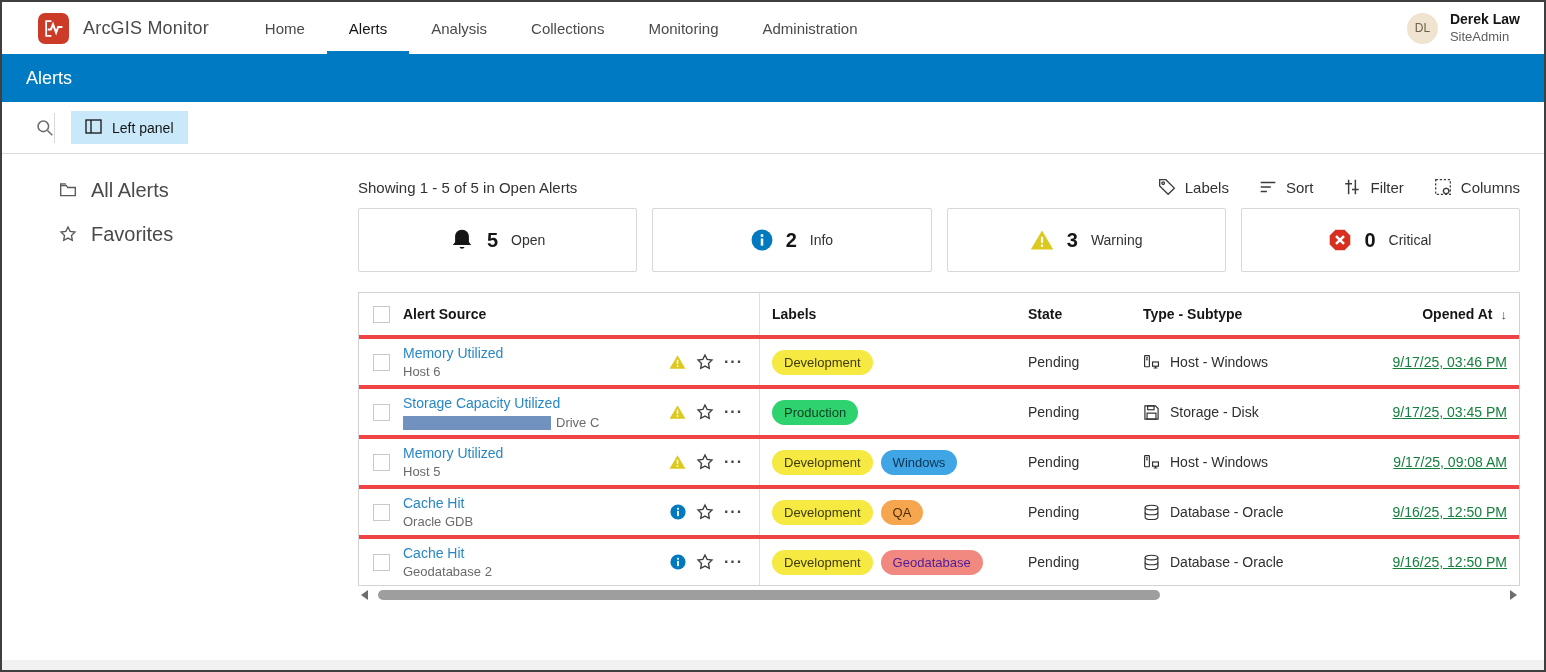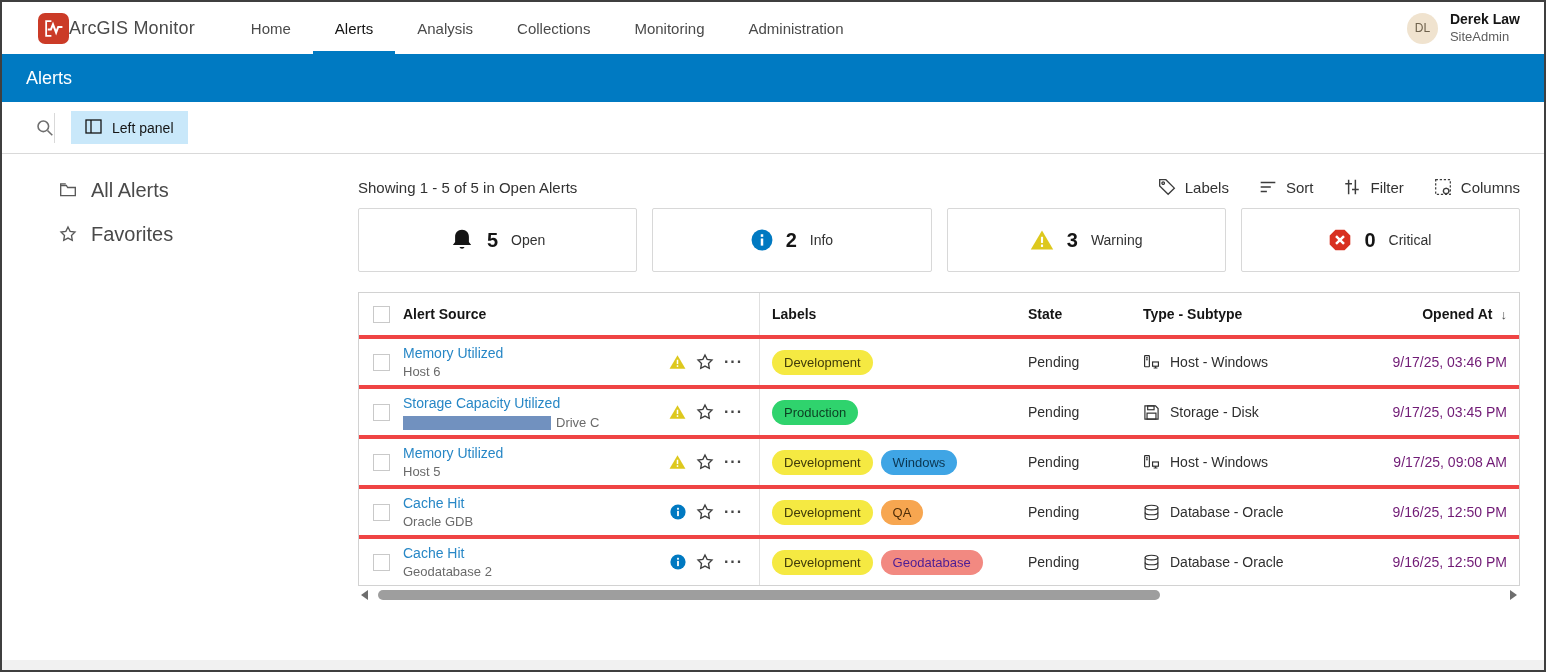--- a/index.html
+++ b/index.html
@@ -9,7 +9,7 @@
 
   
   .topnav { height:52px; flex:0 0 52px; display:flex; align-items:stretch; padding:0 24px 0 36px; background:#fff; }
-  .brand { display:flex; align-items:center; }
+  .brand { display:flex; align-items:center; gap:14px; }
   .logo { width:31px; height:31px; border-radius:7px; background:#cb3b27; display:flex; align-items:center; justify-content:center; }
   .app-title { font-size:18px; color:#4a4a4a; letter-spacing:.2px; }
   .nav-menu { display:flex; margin-left:34px; }

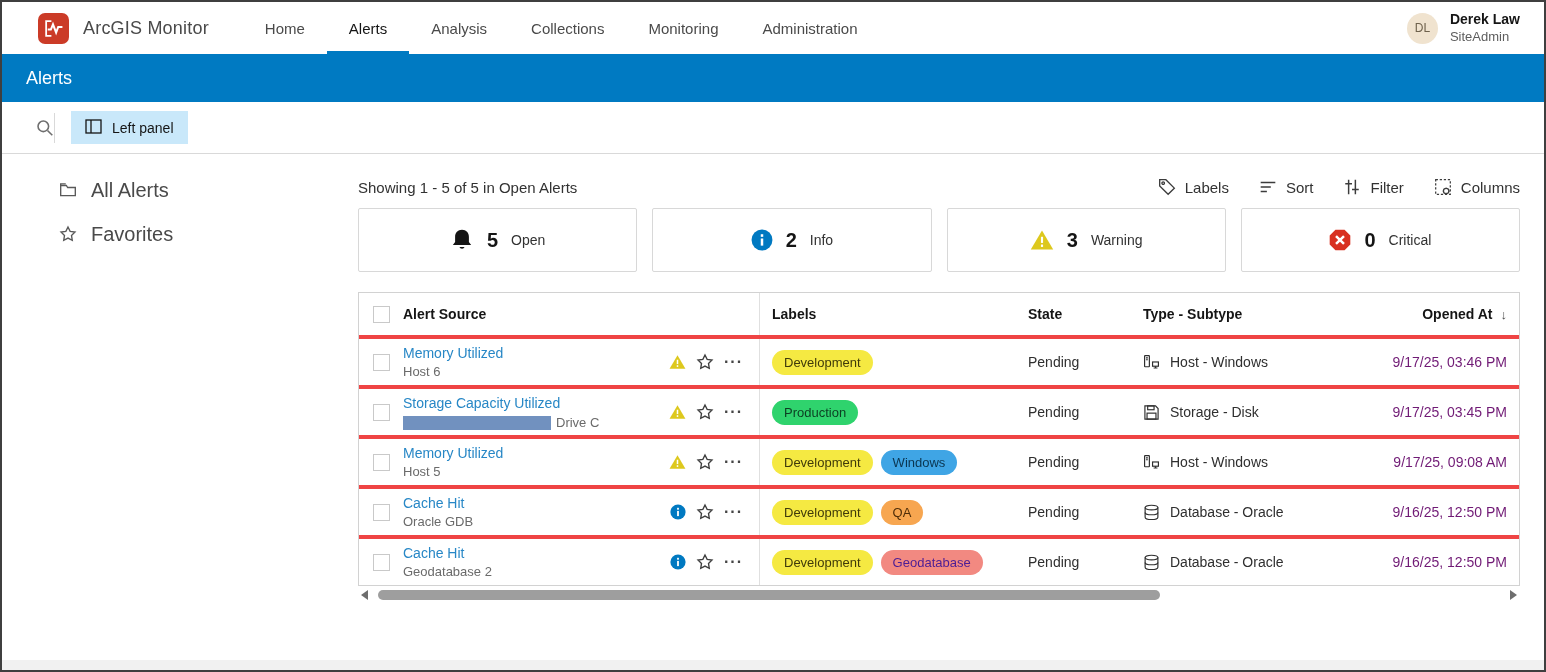--- a/index.html
+++ b/index.html
@@ -74,7 +74,7 @@
   .star { display:flex; cursor:pointer; color:#3f3f3f; }
   .pill { font-size:13px; font-weight:500; padding:5px 12px; border-radius:13px; white-space:nowrap; }
   .cell-text { font-size:14px; color:#2f2f2f; }
-  .date-text { font-size:14px; color:#701a75; }
+  .date-text { font-size:14px; color:#15803d;text-decoration:underline; }
   .type-ic { display:flex; color:#2f2f2f; }
   .sort-arrow { margin-left:8px; font-size:13px; color:#4a4a4a; }
 

